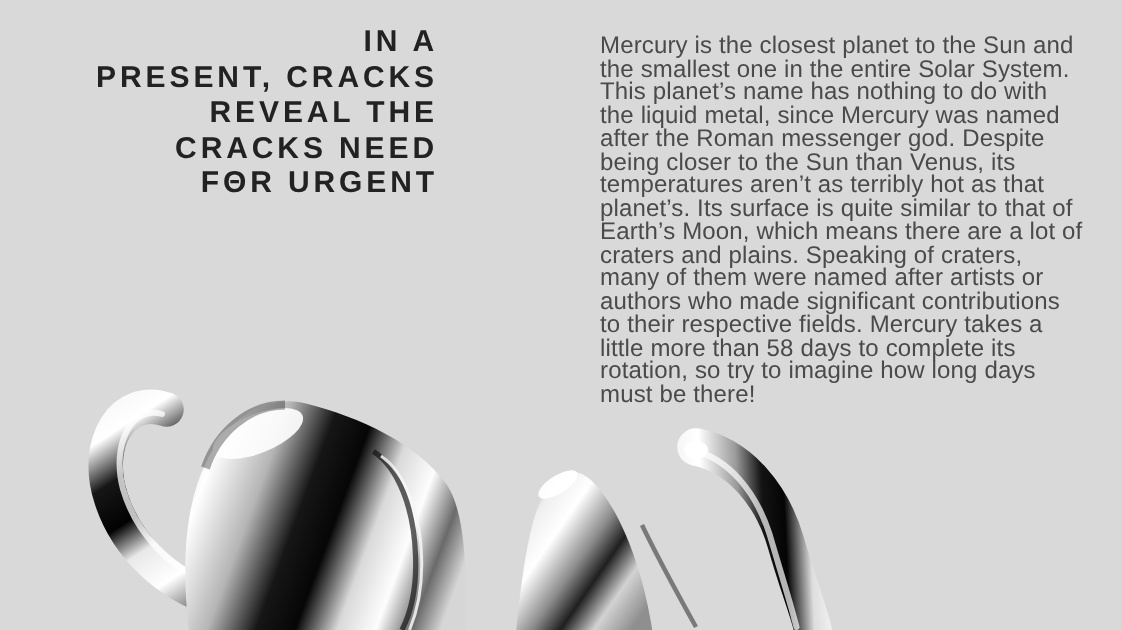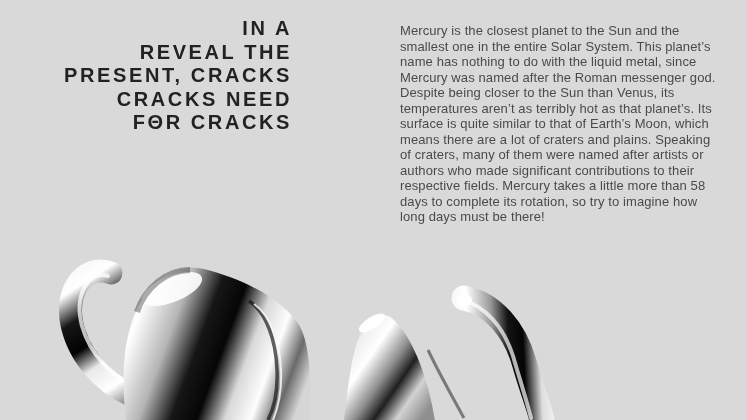--- a/index.html
+++ b/index.html
@@ -23,7 +23,7 @@
 
   .paragraph{
     position:absolute;top:23px;left:400px;width:322px;margin:0;
-    font-size:13px;line-height:15.5px;
+    font-size:16px;line-height:15.5px;
     letter-spacing:0.1px;
     color:#4a4a4a;
     z-index:2;

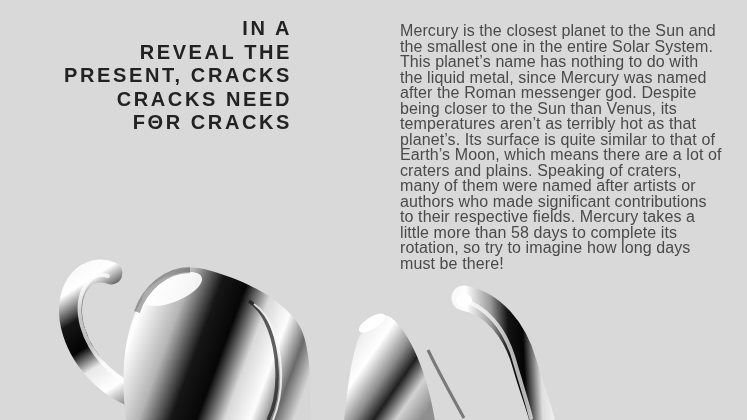--- a/index.html
+++ b/index.html
@@ -41,8 +41,8 @@
 
   <h1 class="headline" style="color: rgb(34, 34, 34);">
     <span>IN A</span>
+    <span>PRESENT, CRACKS</span>
     <span>REVEAL THE</span>
-    <span>PRESENT, CRACKS</span>
     <span>CRACKS NEED</span>
     <span>FΘR CRACKS</span>
   </h1>

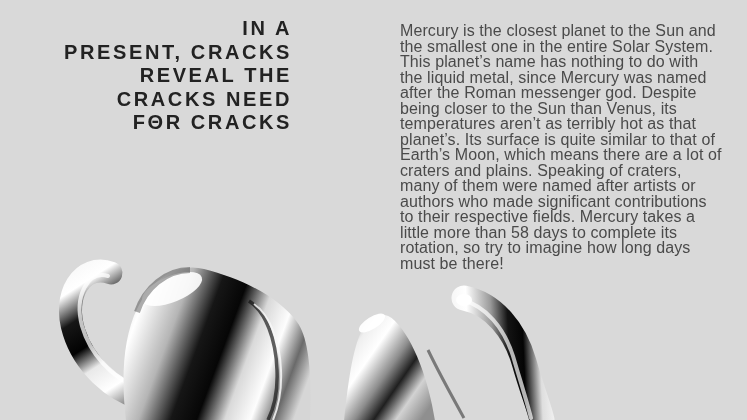--- a/index.html
+++ b/index.html
@@ -44,7 +44,7 @@
     <span>PRESENT, CRACKS</span>
     <span>REVEAL THE</span>
     <span>CRACKS NEED</span>
-    <span>FΘR CRACKS</span>
+    <span>FΘR URGENT</span>
   </h1>
 
   <p class="paragraph" style="color: rgb(74, 74, 74);">Mercury is the closest planet to the Sun and the smallest one in the entire Solar System. This planet’s name has nothing to do with the liquid metal, since Mercury was named after the Roman messenger god. Despite being closer to the Sun than Venus, its temperatures aren’t as terribly hot as that planet’s. Its surface is quite similar to that of Earth’s Moon, which means there are a lot of craters and plains. Speaking of craters, many of them were named after artists or authors who made significant contributions to their respective fields. Mercury takes a little more than 58 days to complete its rotation, so try to imagine how long days must be there!</p>

